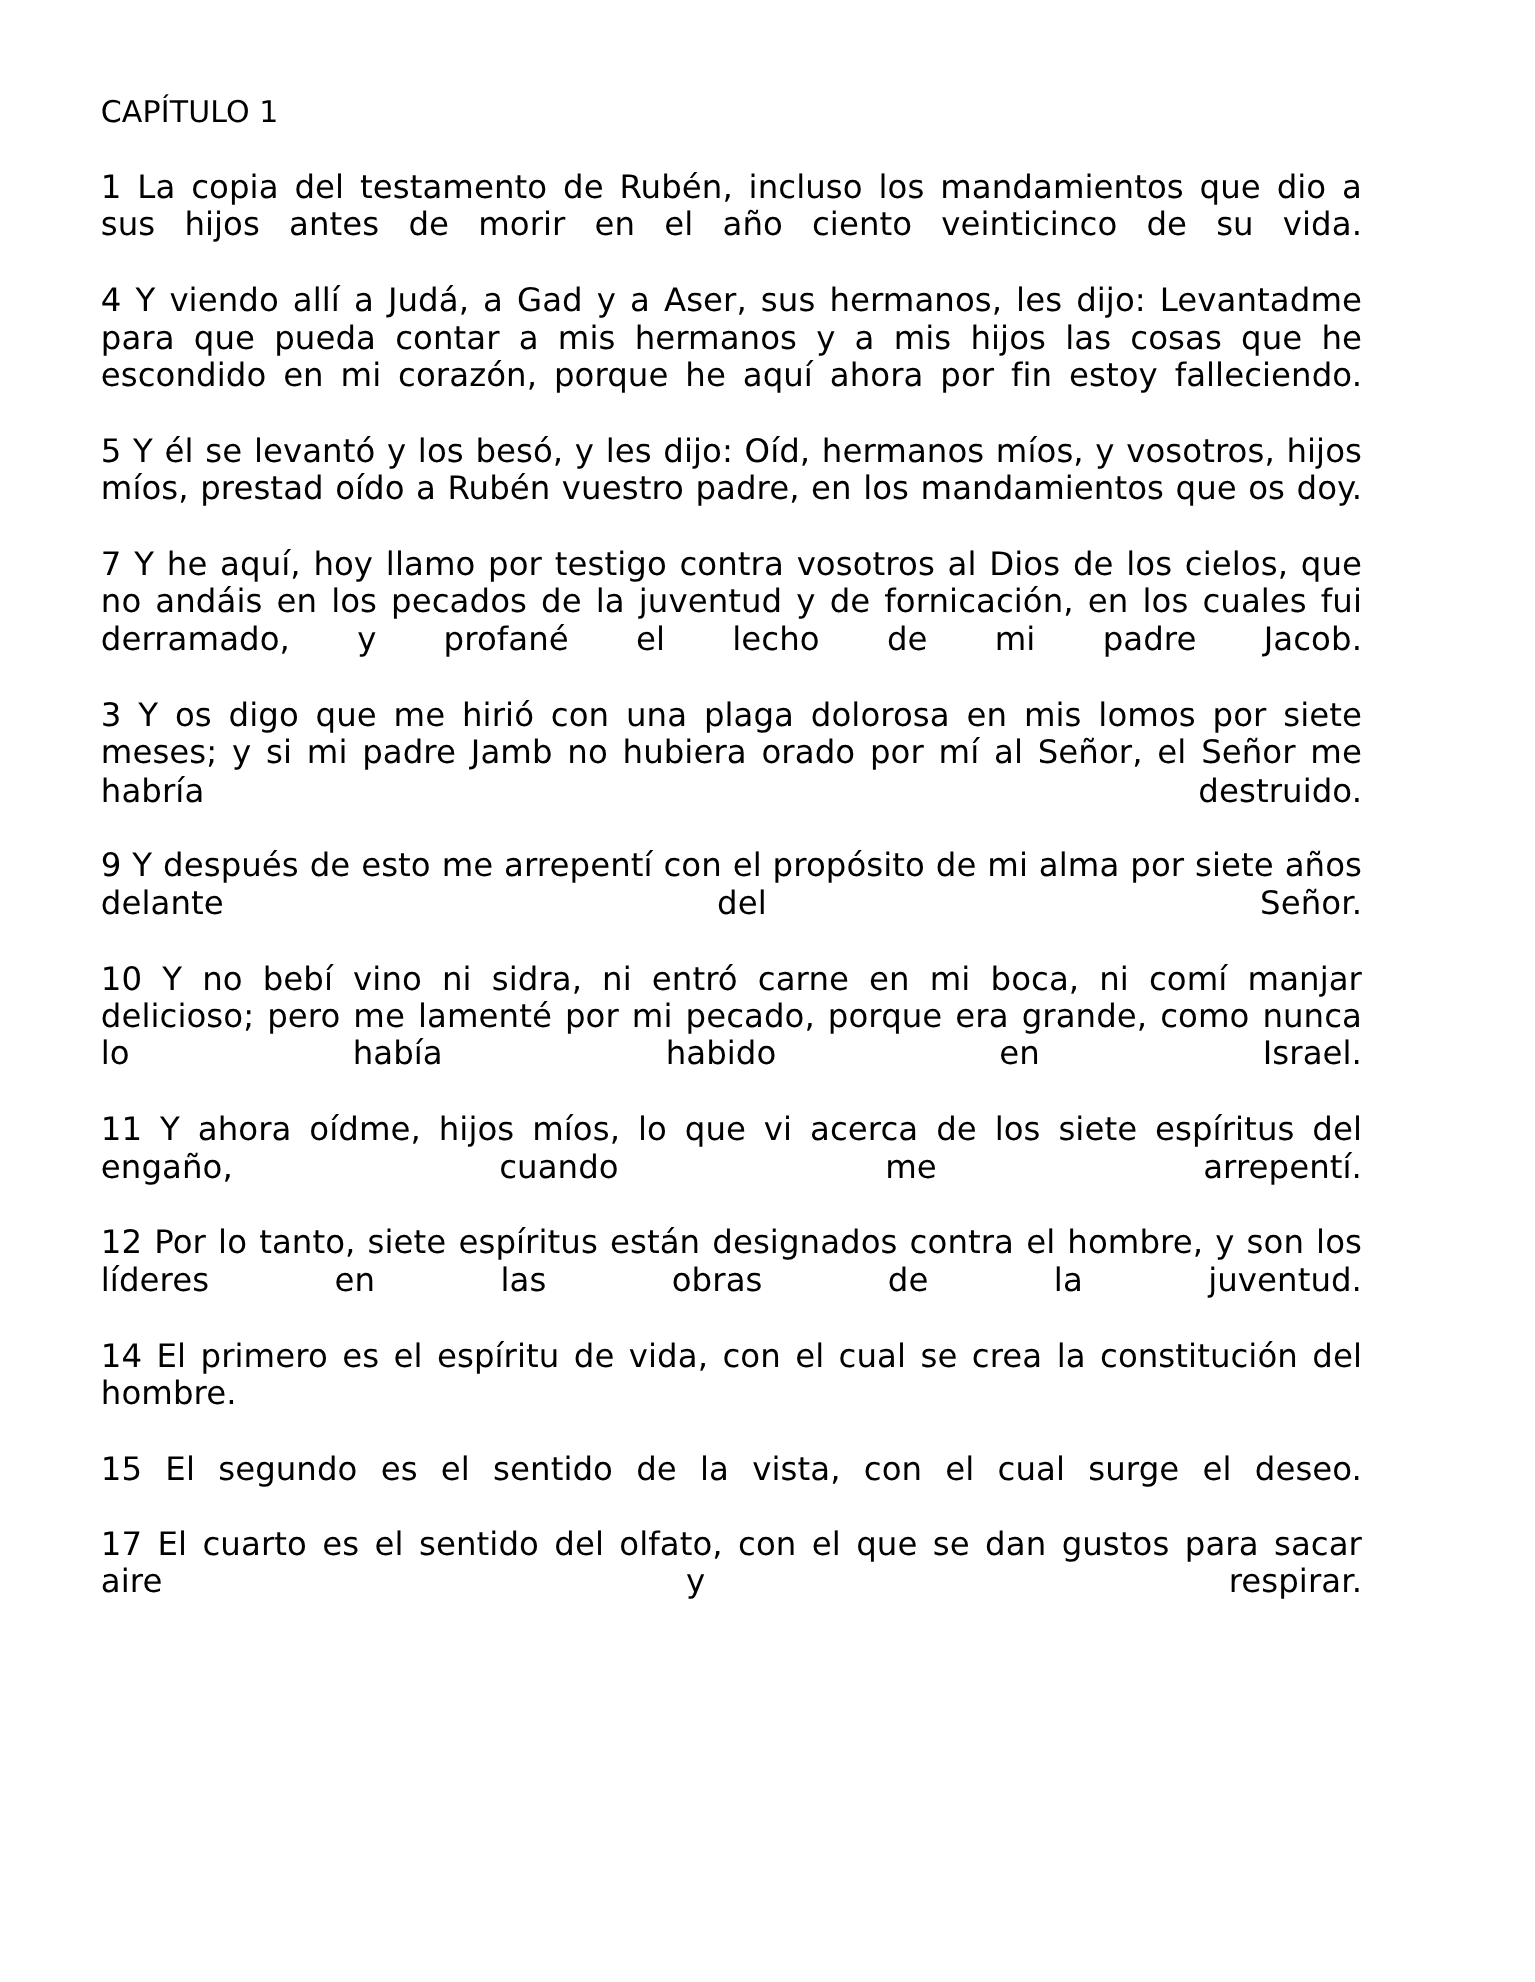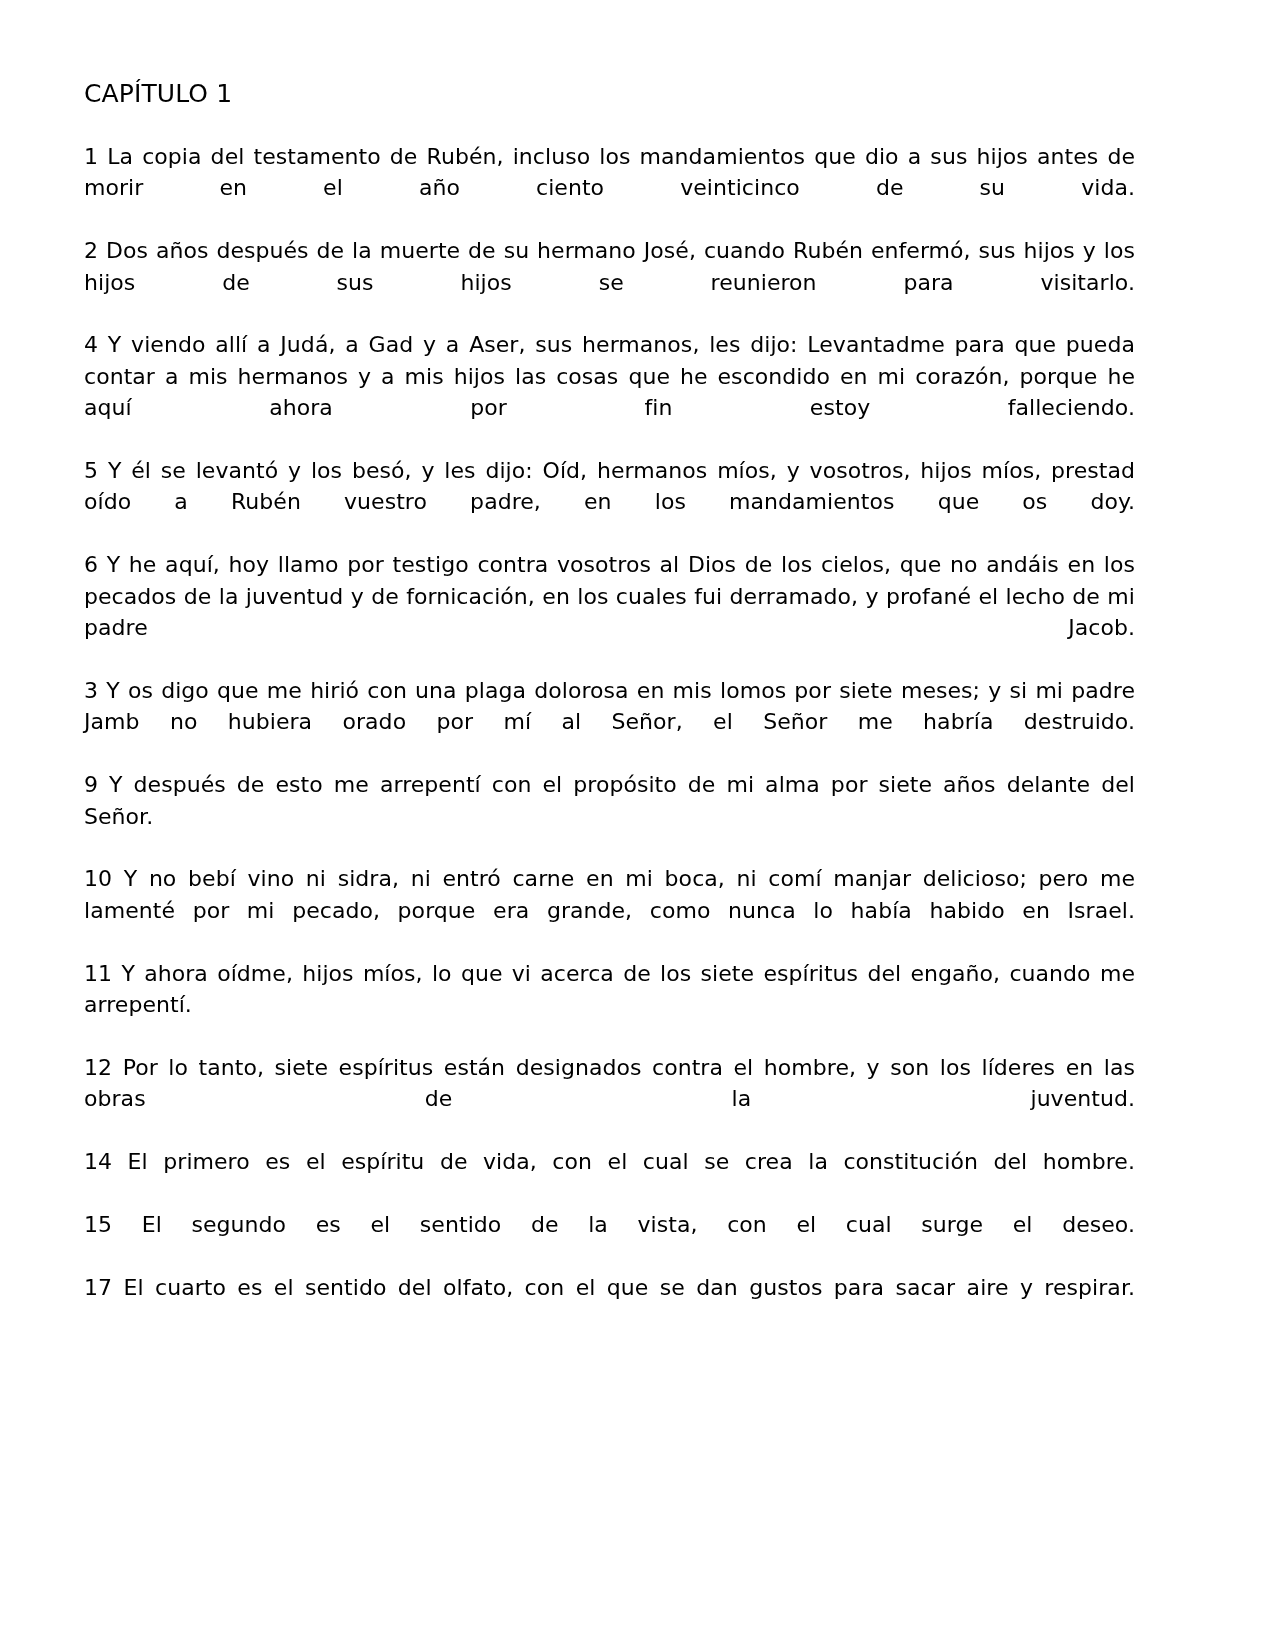--- a/index.html
+++ b/index.html
@@ -41,7 +41,7 @@
   }
 
   .verse {
-    font-size: 22px;
+    font-size: 27px;
     line-height: 31.4px;
     text-align: justify;
     text-justify: inter-word;

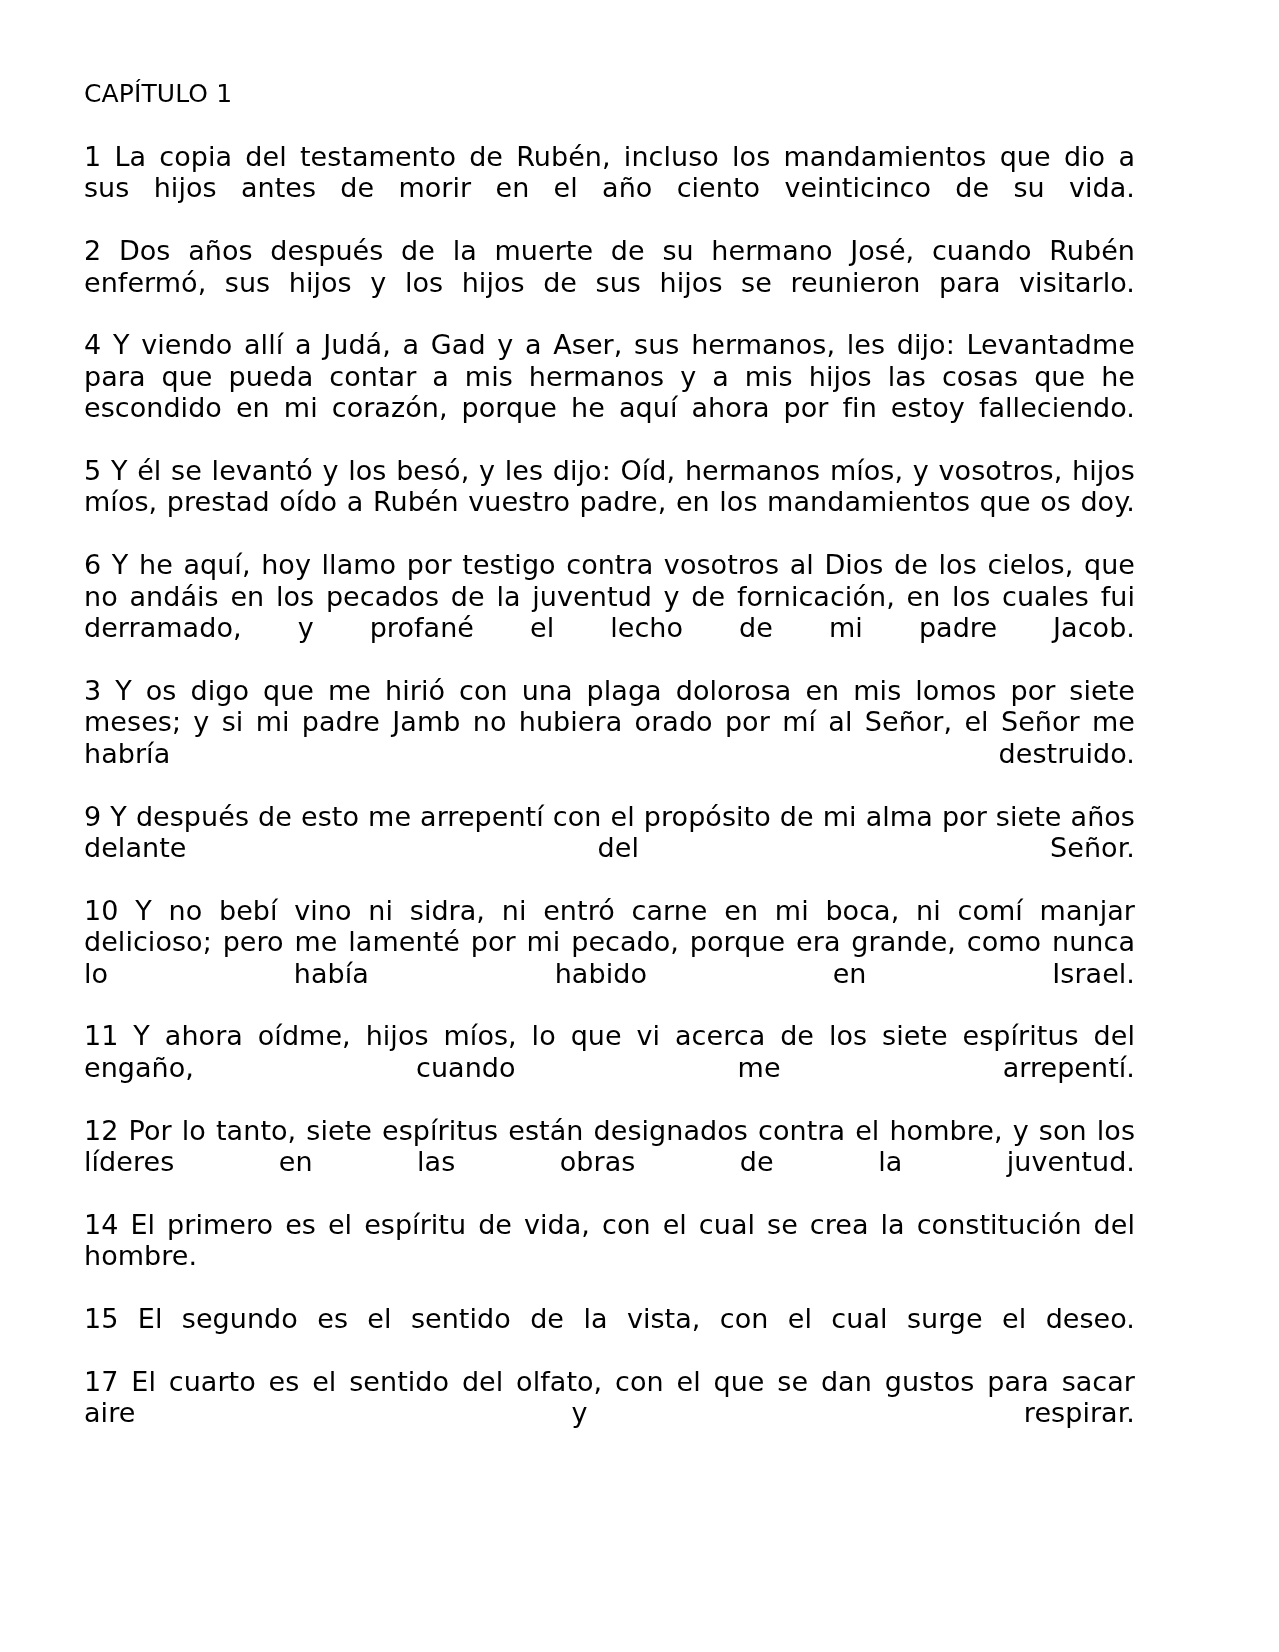--- a/index.html
+++ b/index.html
@@ -69,7 +69,6 @@
 
   <div class="verses">
     <p class="verse">1 La copia del testamento de Rubén, incluso los mandamientos que dio a sus hijos antes de morir en el año ciento veinticinco de su vida.</p>
-    <p class="verse">2 Dos años después de la muerte de su hermano José, cuando Rubén enfermó, sus hijos y los hijos de sus hijos se reunieron para visitarlo.</p>
     <p class="verse">4 Y viendo allí a Judá, a Gad y a Aser, sus hermanos, les dijo: Levantadme para que pueda contar a mis hermanos y a mis hijos las cosas que he escondido en mi corazón, porque he aquí ahora por fin estoy falleciendo.</p>
     <p class="verse">5 Y él se levantó y los besó, y les dijo: Oíd, hermanos míos, y vosotros, hijos míos, prestad oído a Rubén vuestro padre, en los mandamientos que os doy.</p>
     <p class="verse">6 Y he aquí, hoy llamo por testigo contra vosotros al Dios de los cielos, que no andáis en los pecados de la juventud y de fornicación, en los cuales fui derramado, y profané el lecho de mi padre Jacob.</p>

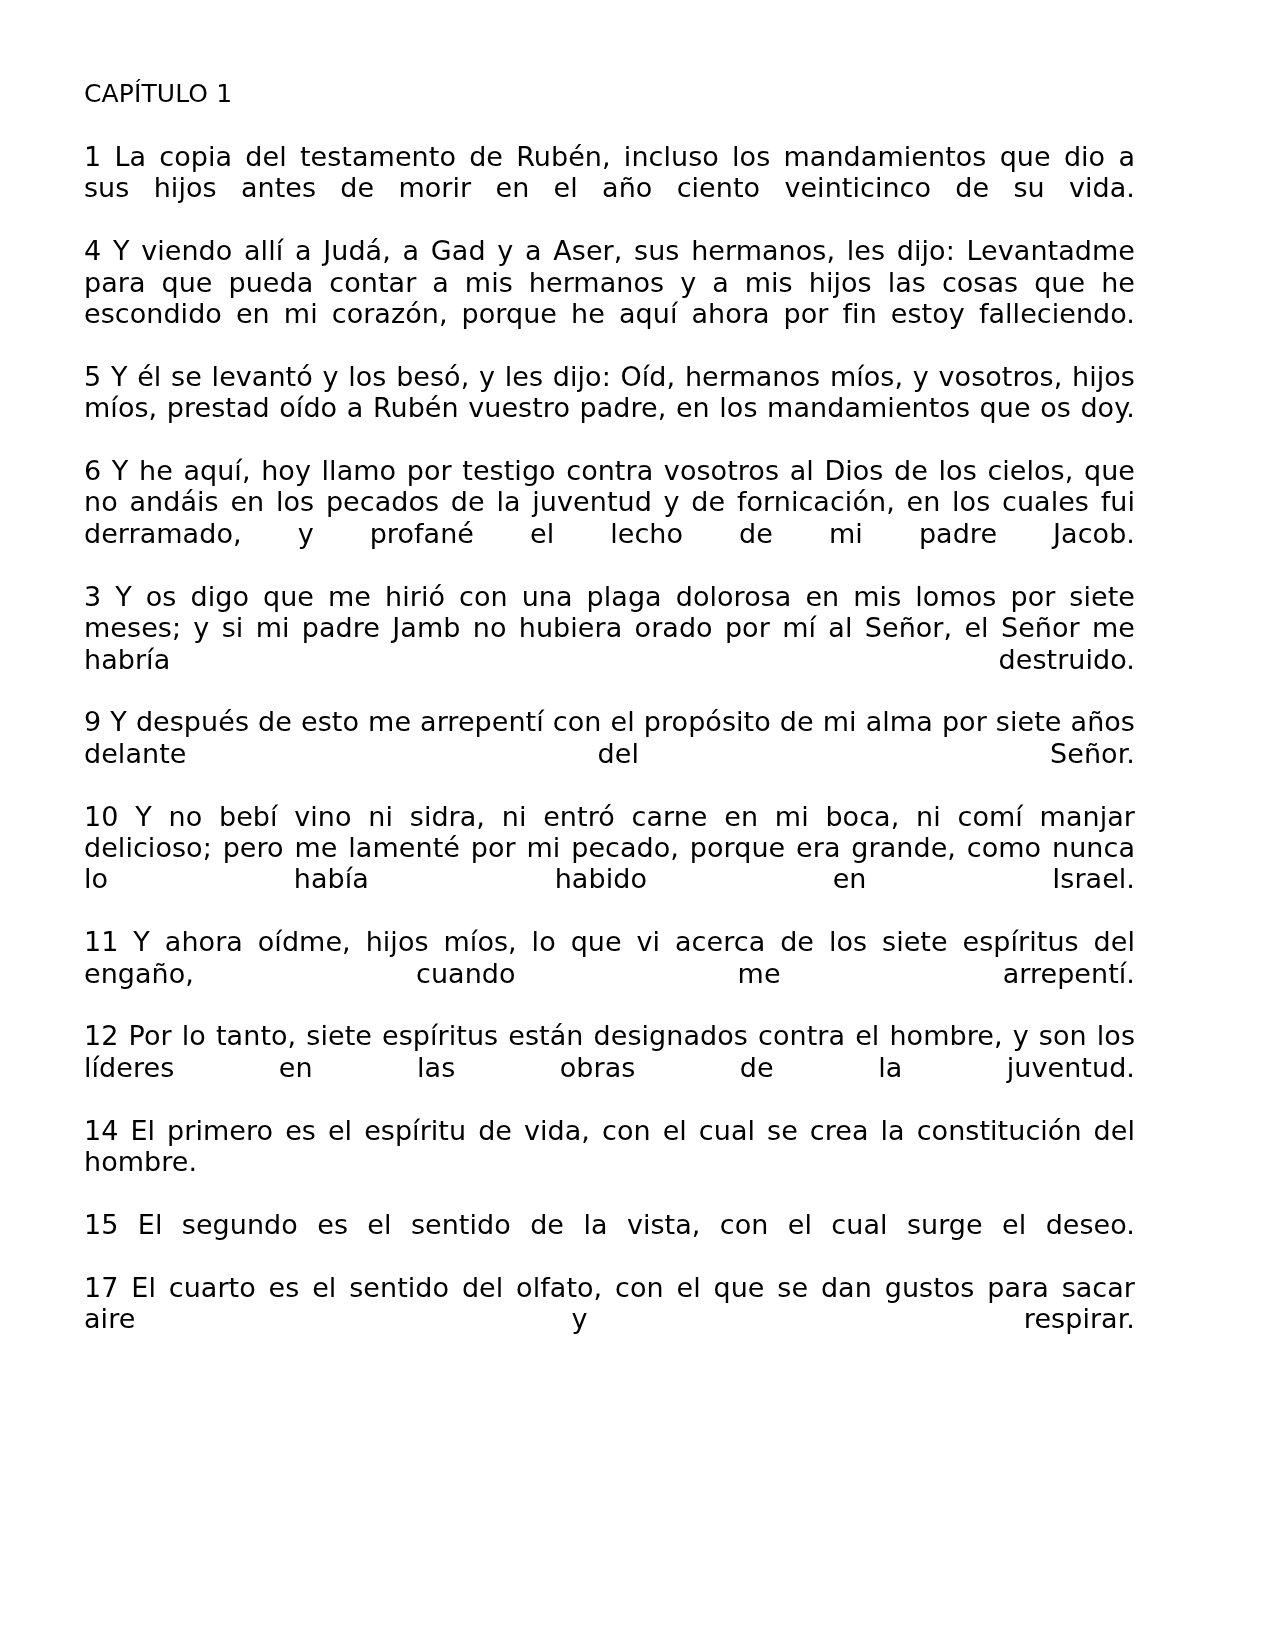--- a/index.html
+++ b/index.html
@@ -71,7 +71,7 @@
     <p class="verse">1 La copia del testamento de Rubén, incluso los mandamientos que dio a sus hijos antes de morir en el año ciento veinticinco de su vida.</p>
     <p class="verse">4 Y viendo allí a Judá, a Gad y a Aser, sus hermanos, les dijo: Levantadme para que pueda contar a mis hermanos y a mis hijos las cosas que he escondido en mi corazón, porque he aquí ahora por fin estoy falleciendo.</p>
     <p class="verse">5 Y él se levantó y los besó, y les dijo: Oíd, hermanos míos, y vosotros, hijos míos, prestad oído a Rubén vuestro padre, en los mandamientos que os doy.</p>
-    <p class="verse">6 Y he aquí, hoy llamo por testigo contra vosotros al Dios de los cielos, que no andáis en los pecados de la juventud y de fornicación, en los cuales fui derramado, y profané el lecho de mi padre Jacob.</p>
+    <p class="verse">7 Y he aquí, hoy llamo por testigo contra vosotros al Dios de los cielos, que no andáis en los pecados de la juventud y de fornicación, en los cuales fui derramado, y profané el lecho de mi padre Jacob.</p>
     <p class="verse">3 Y os digo que me hirió con una plaga dolorosa en mis lomos por siete meses; y si mi padre Jamb no hubiera orado por mí al Señor, el Señor me habría destruido.</p>
     <p class="verse">9 Y después de esto me arrepentí con el propósito de mi alma por siete años delante del Señor.</p>
     <p class="verse">10 Y no bebí vino ni sidra, ni entró carne en mi boca, ni comí manjar delicioso; pero me lamenté por mi pecado, porque era grande, como nunca lo había habido en Israel.</p>

